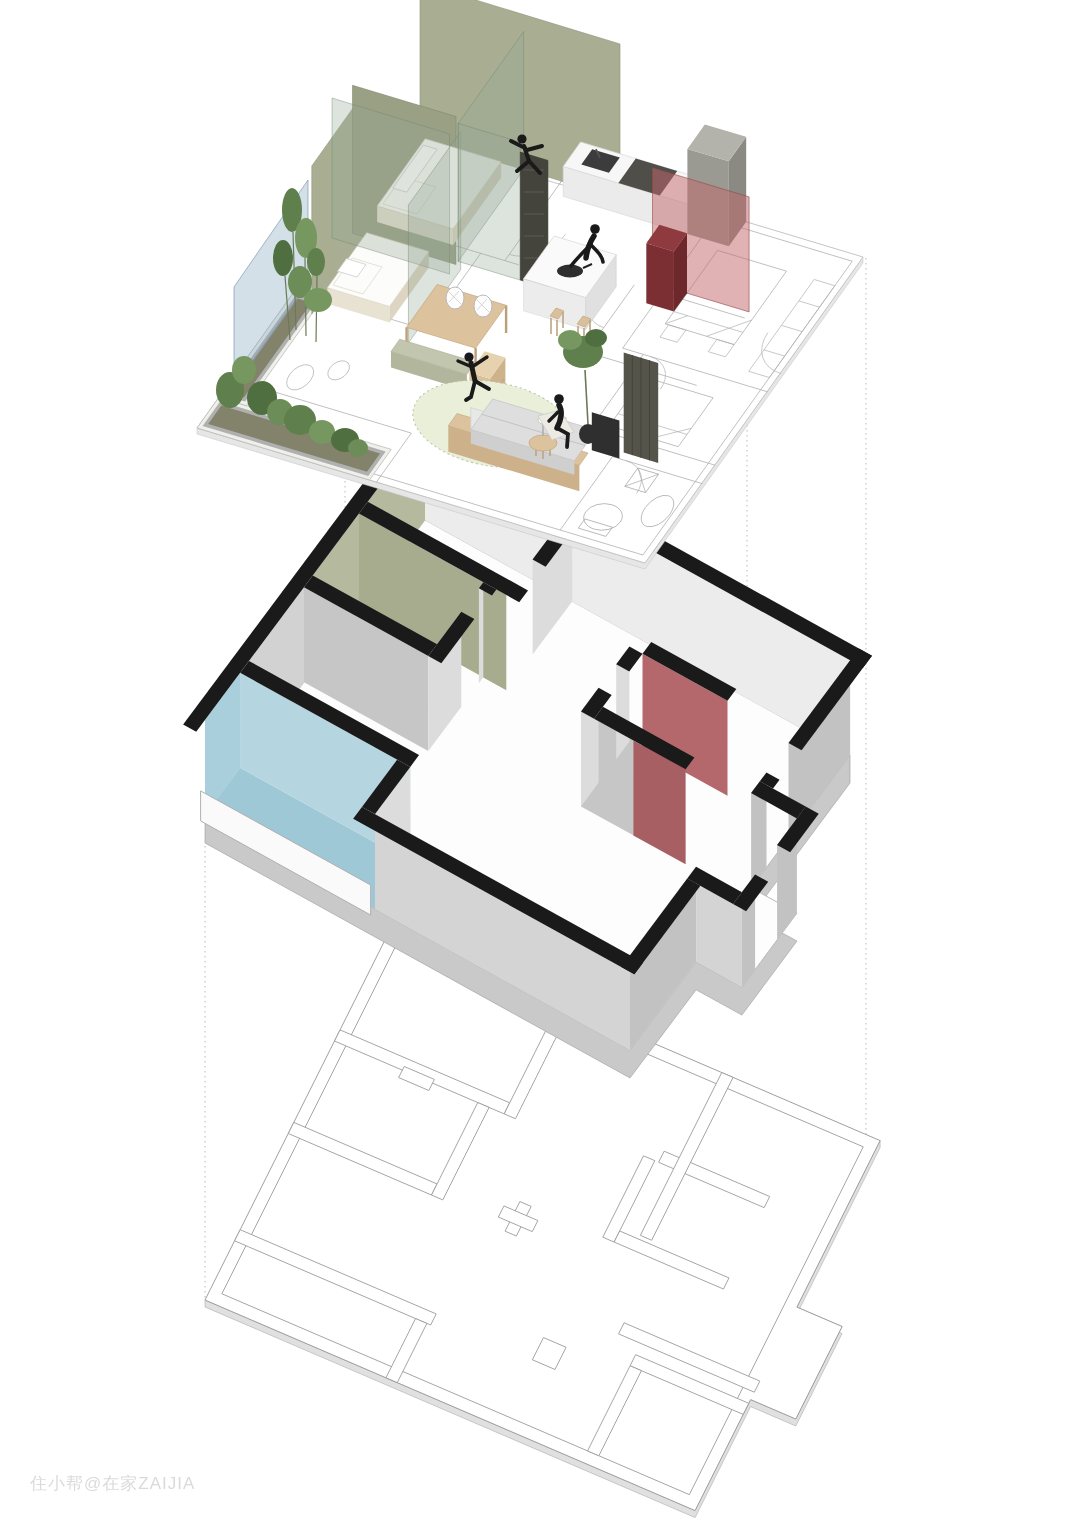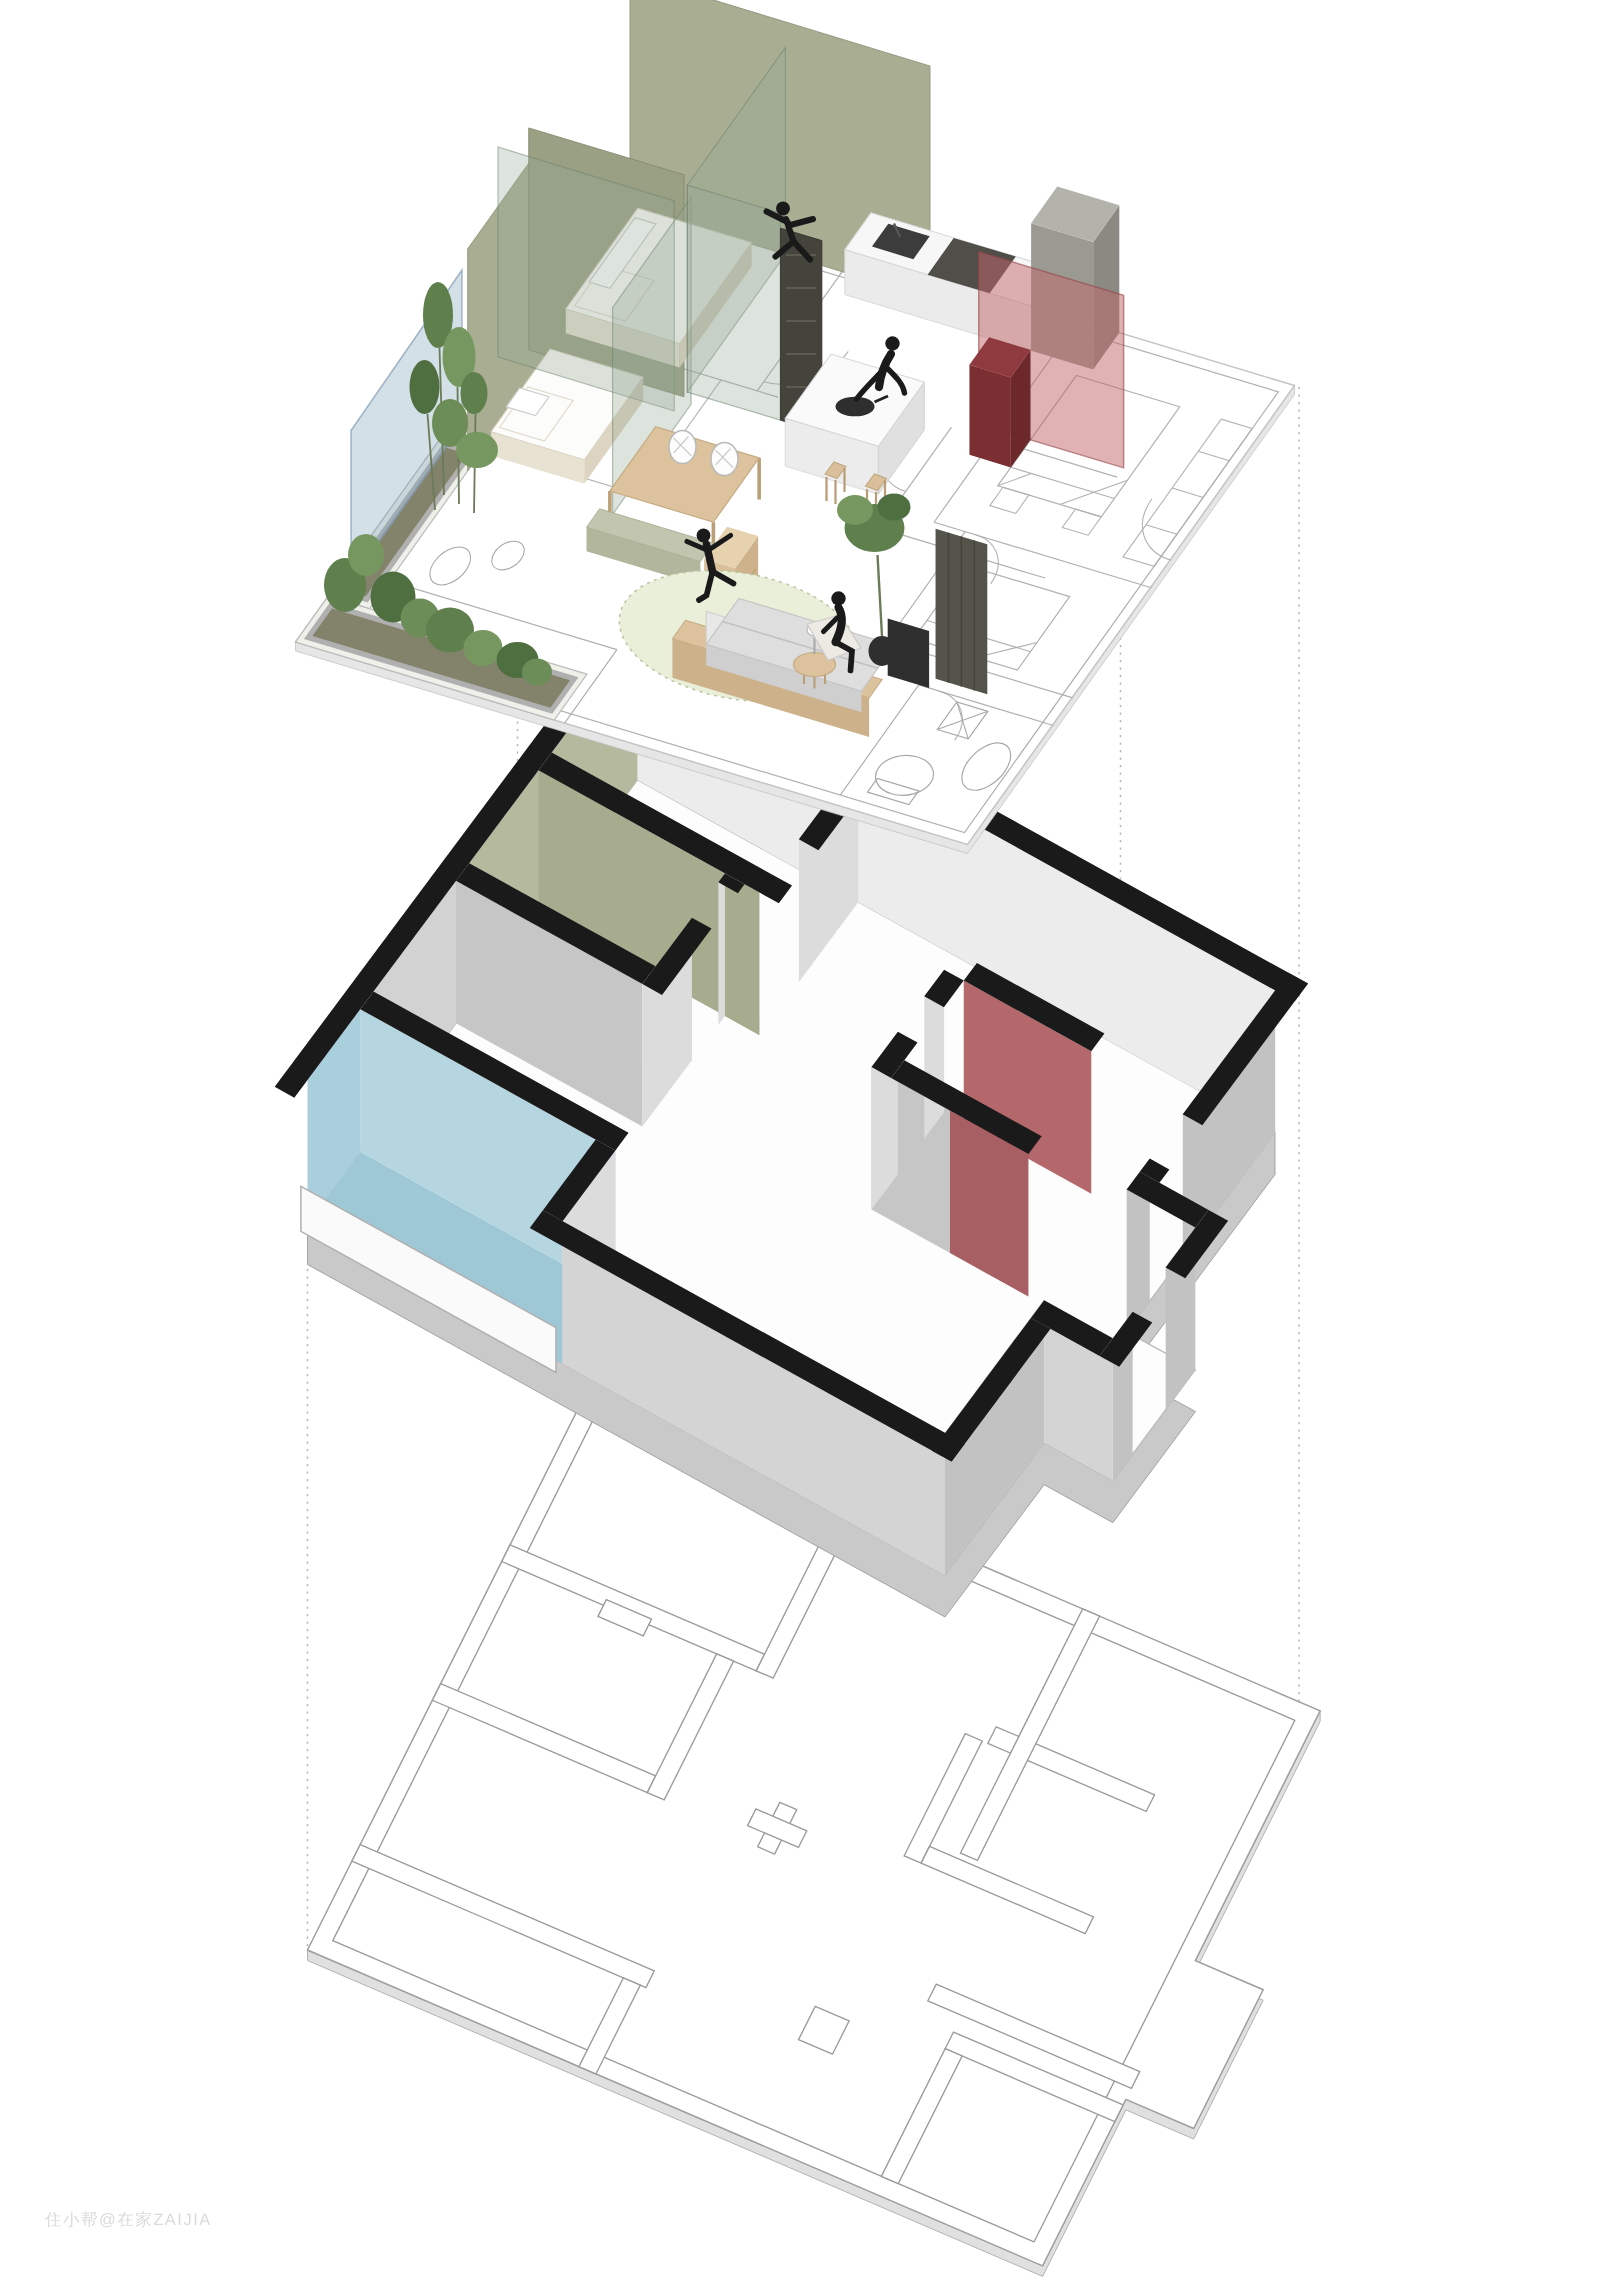--- a/index.html
+++ b/index.html
@@ -7,7 +7,7 @@
          font-family:"Liberation Sans", sans-serif;}
   svg{display:block}
   .nss{vector-effect:non-scaling-stroke;}
-  #watermark{position:absolute;left:30px;top:1472px;font-size:11px;letter-spacing:1px;
+  #watermark{position:absolute;left:30px;top:1472px;font-size:17px;letter-spacing:1px;
              color:rgba(150,150,150,0.35);user-select:none;}
   :root{
     --olive:#a9ae93; --olive-dark:#9aa083; --olive-mid:#b5b99e;

